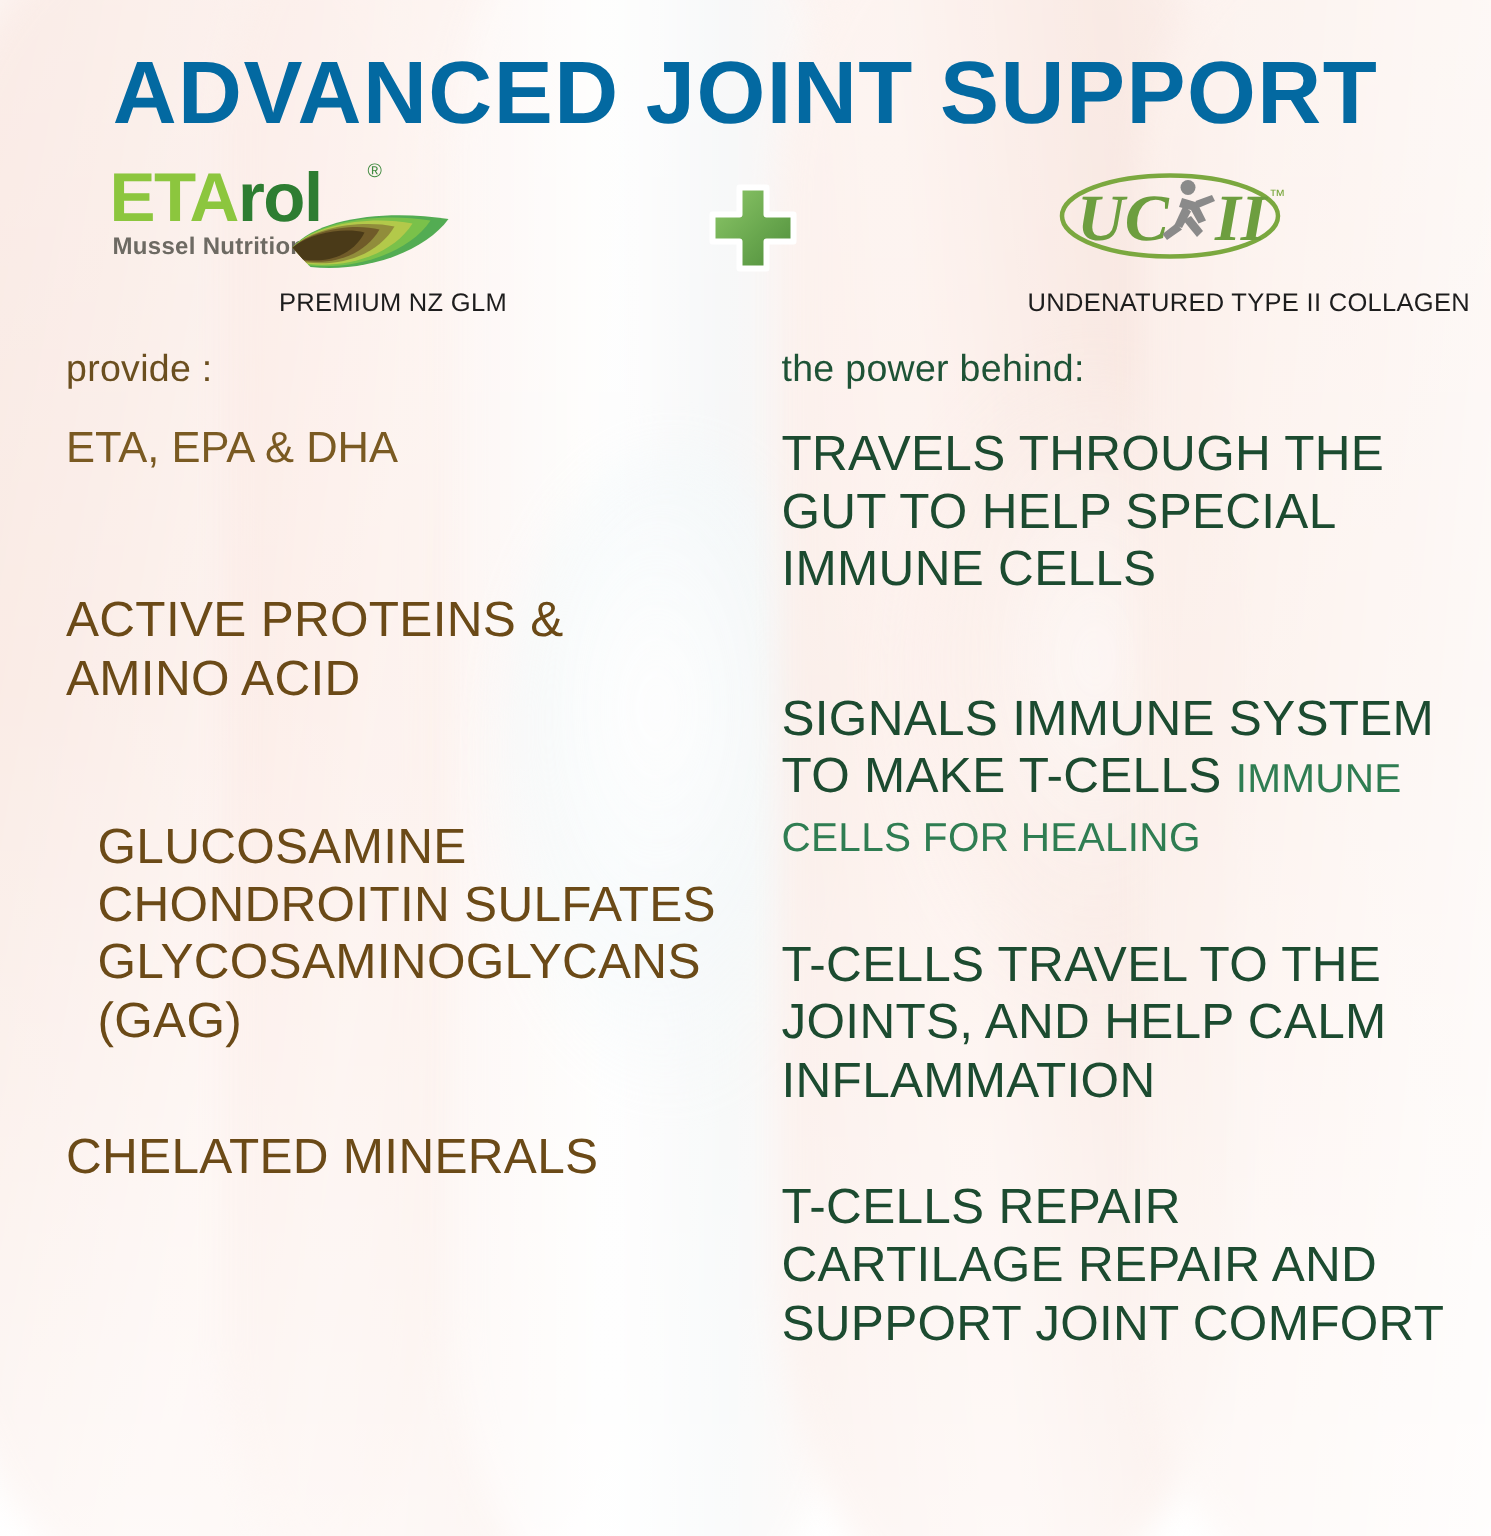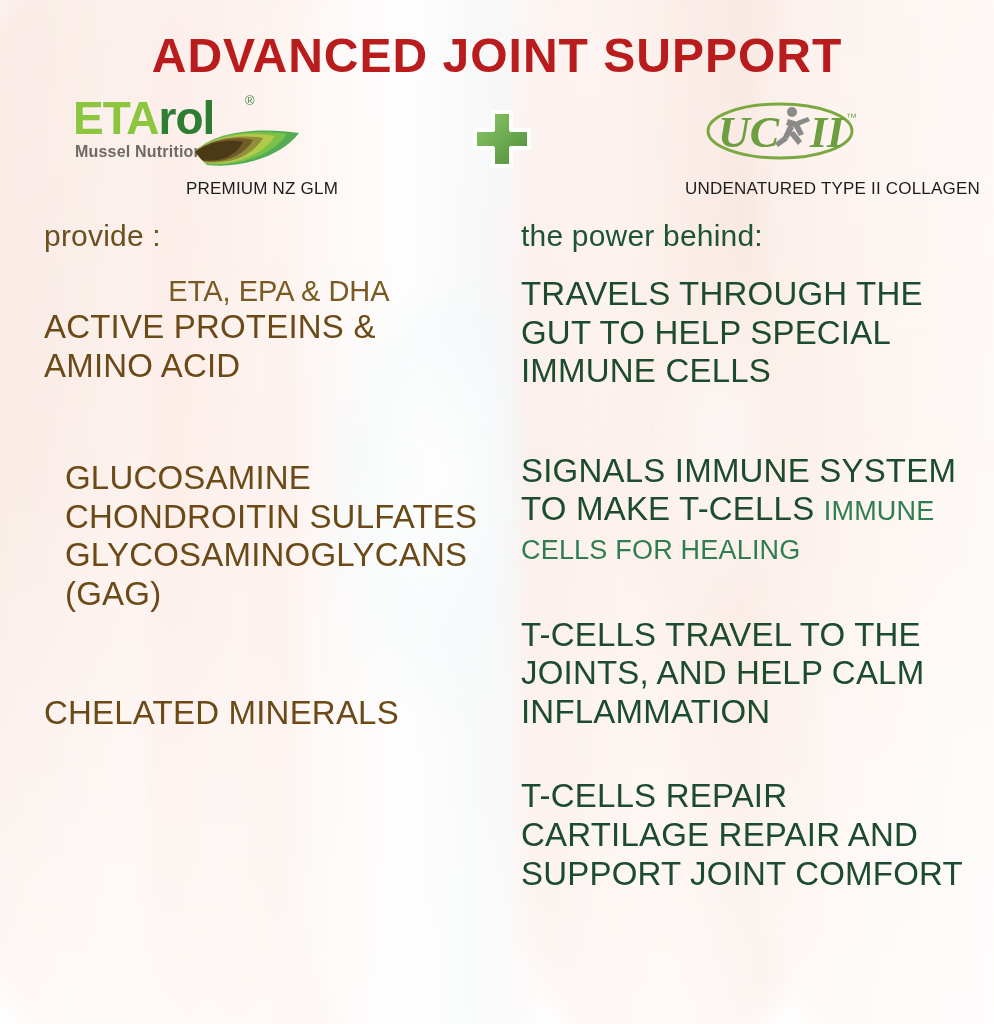--- a/index.html
+++ b/index.html
@@ -71,9 +71,9 @@
 
   .title{
     text-align:center;
-    color:#b91c1c;
+    color:#0369a1;
     font-weight:bold;
-    font-size:48px;
+    font-size:59px;
     letter-spacing:1px;
     padding-top:28px;
     font-family:"Liberation Sans", sans-serif;

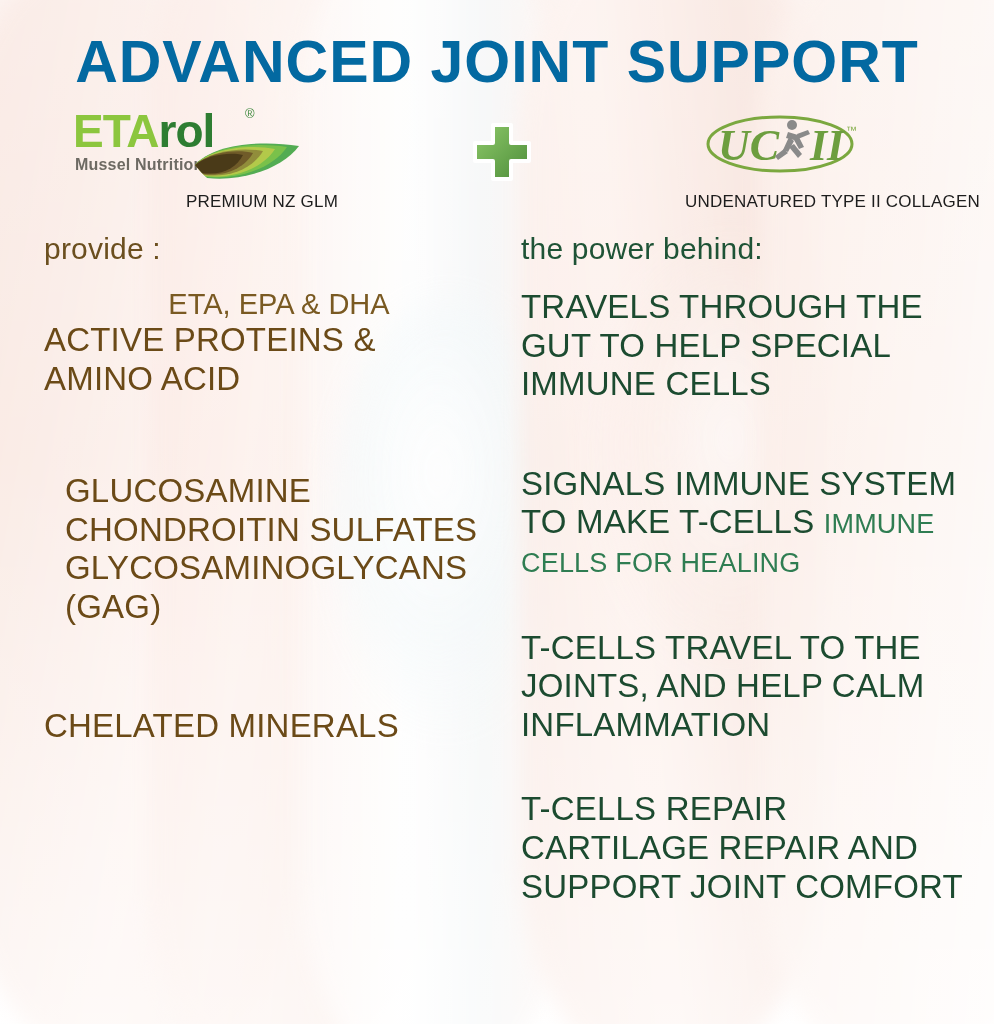--- a/index.html
+++ b/index.html
@@ -131,7 +131,7 @@
   .col-right{ left:521px; top:0; width:458px; }
 
   .lead{
-    font-size:30px;
+    font-size:25px;
     letter-spacing:.2px;
     font-family:"Liberation Sans", sans-serif;
   }

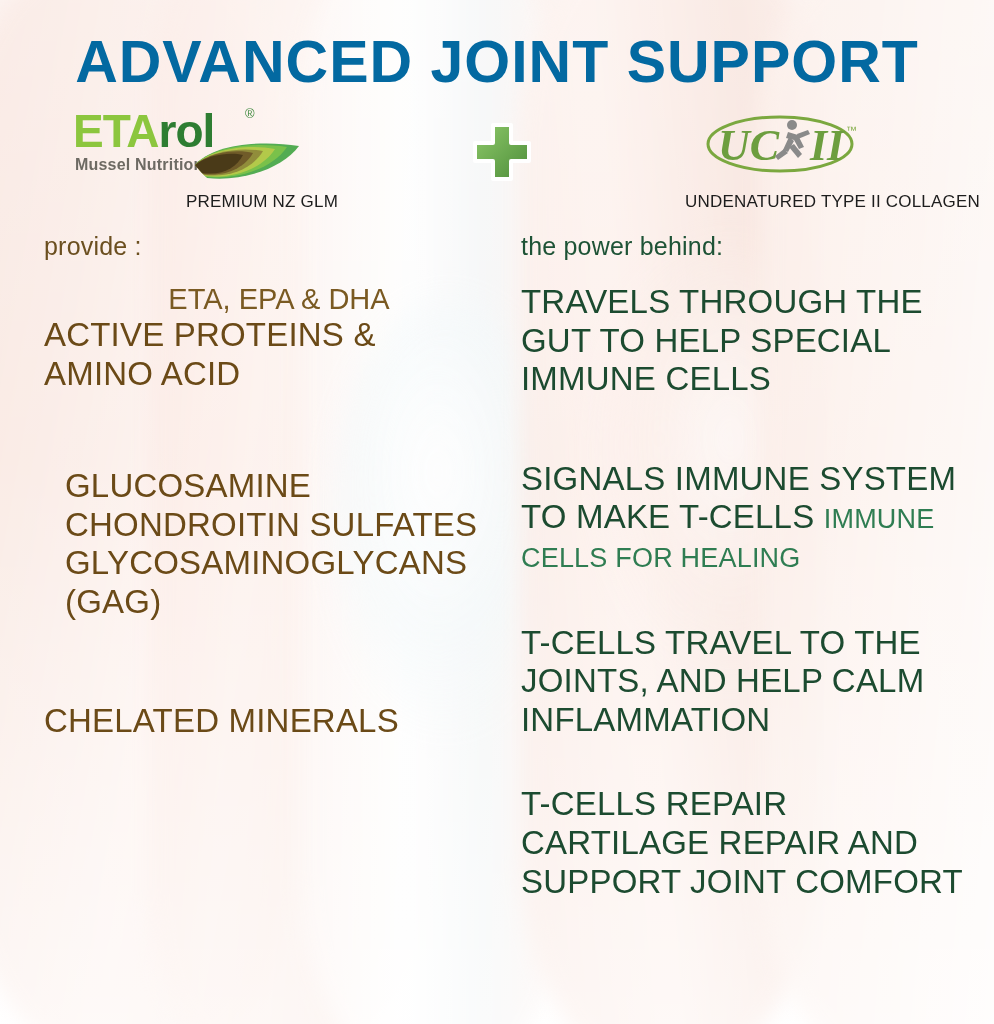--- a/index.html
+++ b/index.html
@@ -148,7 +148,7 @@
   .brown{ color:#6b4a17; }
   .green{ color:#1c4b30; }
   .green-light{ color:#2f7d52; font-size:27px; }
-  .sub-right{ text-align:center; font-size:29px; color:#7a5a22; }
+  .sub-right{ text-align:left; font-size:29px; color:#7a5a22; }
 </style>
 </head>
 <body>

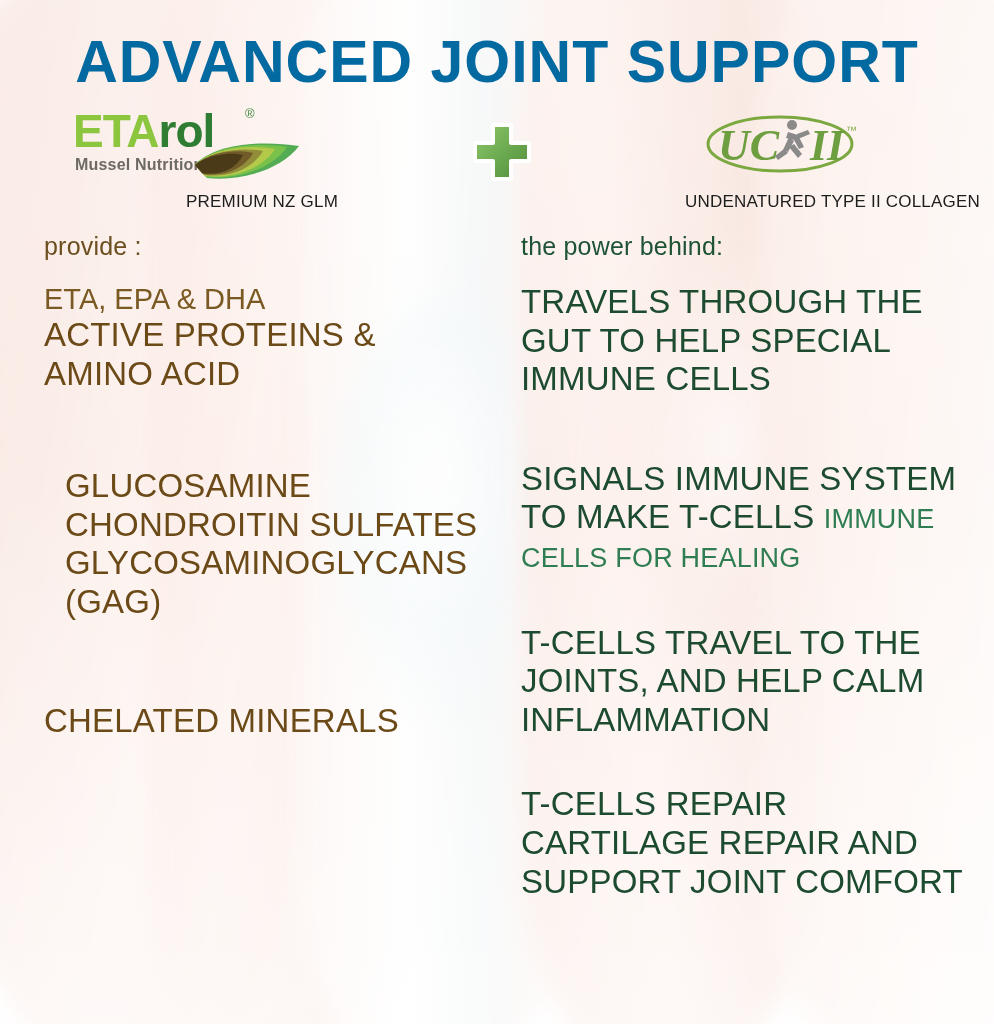--- a/index.html
+++ b/index.html
@@ -236,7 +236,7 @@
         <div class="sub-right">ETA, EPA &amp; DHA</div>
       </div>
 
-      <div class="item" style="">
+      <div class="item" style="margin-top:78px;">
         <div class="big brown">ACTIVE PROTEINS &amp;</div>
         <div class="big brown">AMINO ACID</div>
       </div>

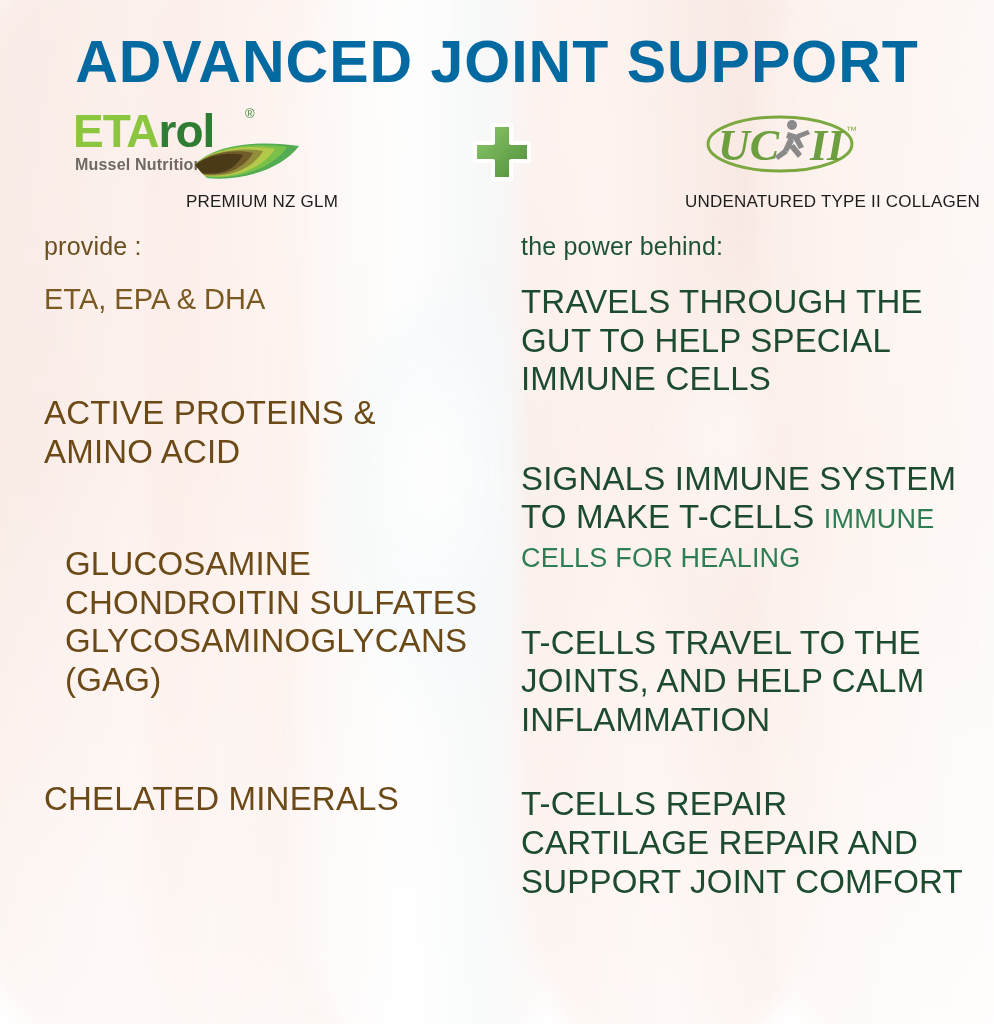--- a/index.html
+++ b/index.html
@@ -248,7 +248,7 @@
         <div class="big brown">(GAG)</div>
       </div>
 
-      <div class="item" style="margin-top:80px;">
+      <div class="item" style="margin-top:52px;">
         <div class="big brown"> CHELATED MINERALS</div>
       </div>
     </div>

